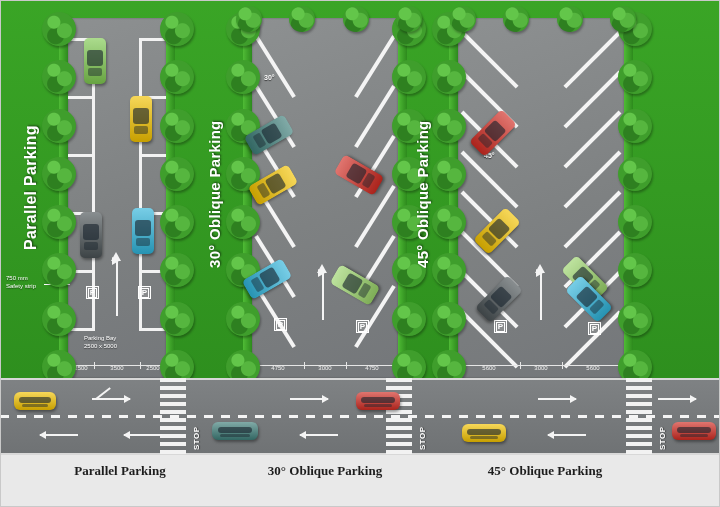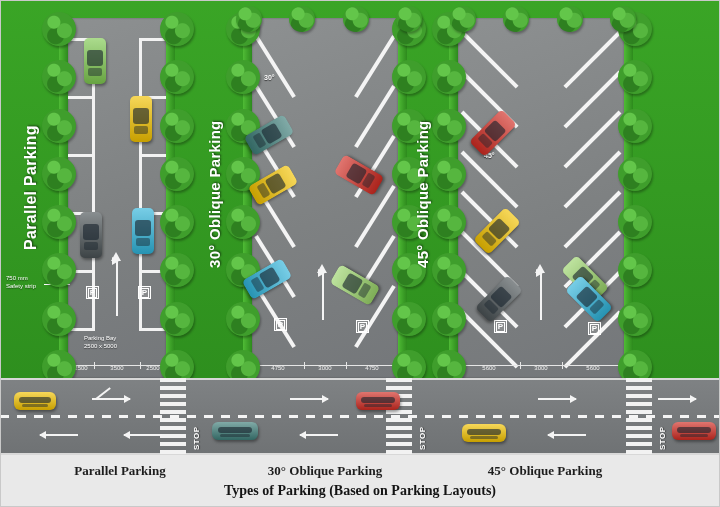--- a/index.html
+++ b/index.html
@@ -496,7 +496,6 @@
     <div class="capitem" style="left:120px;">Parallel Parking</div>
     <div class="capitem" style="left:325px;">30° Oblique Parking</div>
     <div class="capitem" style="left:545px;">45° Oblique Parking</div>
-    <div class="captitle">Types of Parking (Based on Parking Layouts)</div>
   </div>
 
   <div class="frame"></div>

